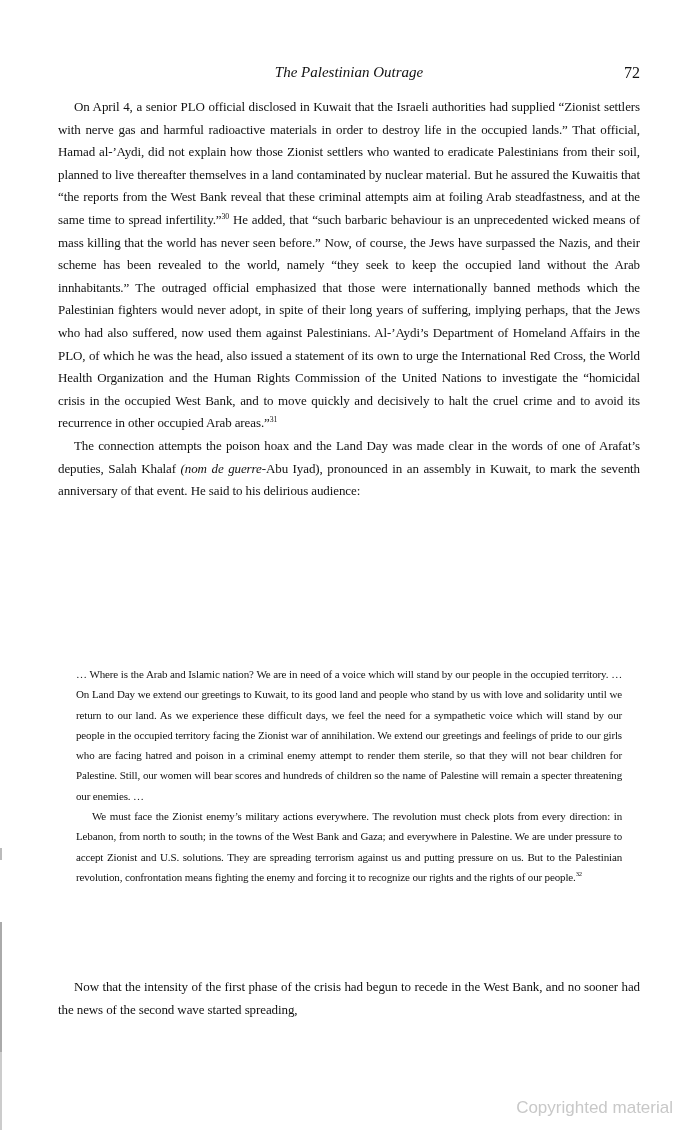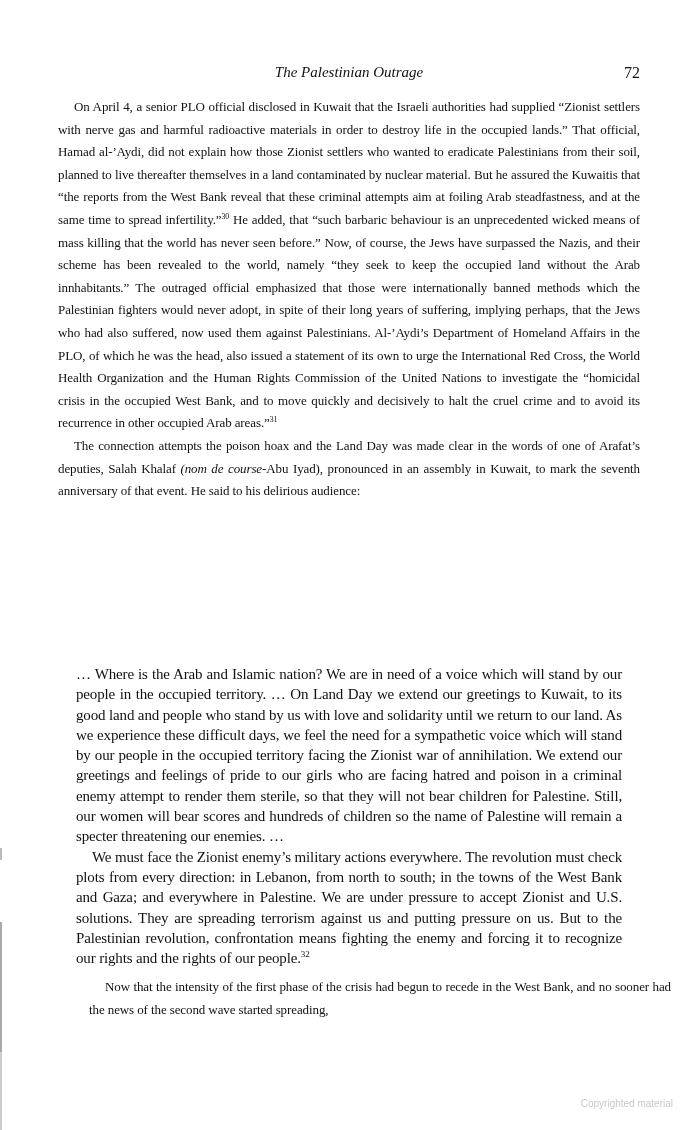--- a/index.html
+++ b/index.html
@@ -43,7 +43,7 @@
 
   <div class="body-text" style="top:96px;">
     <p><span>On April 4, a senior PLO official disclosed in Kuwait that the Israeli authorities had supplied “Zionist settlers with nerve gas and harmful radioactive materials in order to destroy life in the occupied lands.” That official, Hamad al-’Aydi, did not explain how those Zionist settlers who wanted to eradicate Palestinians from their soil, planned to live thereafter themselves in a land contaminated by nuclear material. But he assured the Kuwaitis that “the reports from the West Bank reveal that these criminal attempts aim at foiling Arab steadfastness, and at the same time to spread infertility.”</span><sup>30</sup><span> He added, that “such barbaric behaviour is an unprecedented wicked means of mass killing that the world has never seen before.” Now, of course, the Jews have surpassed the Nazis, and their scheme has been revealed to the world, namely “they seek to keep the occupied land without the Arab innhabitants.” The outraged official emphasized that those were internationally banned methods which the Palestinian fighters would never adopt, in spite of their long years of suffering, implying perhaps, that the Jews who had also suffered, now used them against Palestinians. Al-’Aydi’s Department of Homeland Affairs in the PLO, of which he was the head, also issued a statement of its own to urge the International Red Cross, the World Health Organization and the Human Rights Commission of the United Nations to investigate the “homicidal crisis in the occupied West Bank, and to move quickly and decisively to halt the cruel crime and to avoid its recurrence in other occupied Arab areas.”</span><sup>31</sup></p>
-    <p><span>The connection attempts the poison hoax and the Land Day was made clear in the words of one of Arafat’s deputies, Salah Khalaf </span><i>(nom de course</i><span>-Abu Iyad), pronounced in an assembly in Kuwait, to mark the seventh anniversary of that event. He said to his delirious audience:</span></p>
+    <p><span>The connection attempts the poison hoax and the Land Day was made clear in the words of one of Arafat’s deputies, Salah Khalaf </span><i>(nom de guerre</i><span>-Abu Iyad), pronounced in an assembly in Kuwait, to mark the seventh anniversary of that event. He said to his delirious audience:</span></p>
   </div>
 
   <div class="block-quote" style="top:664px;">

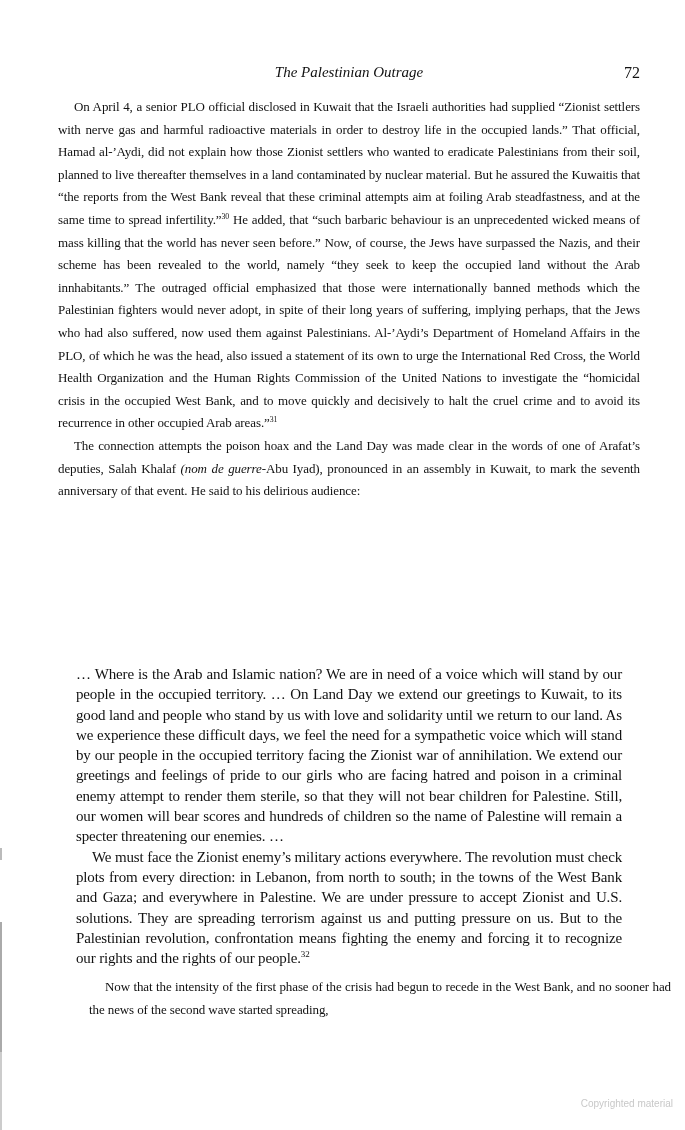--- a/index.html
+++ b/index.html
@@ -19,7 +19,7 @@
   .body-text p { margin: 0; text-indent: 16px; }
   .block-quote {
     position: absolute; left: 76px; width: 546px;
-    font-family: "Liberation Serif", serif; font-size: 15px; line-height: 20.3px;
+    font-family: "Liberation Serif", serif; font-size: 11px; line-height: 20.3px;
     text-align: justify; letter-spacing: -0.15px;
   }
   .block-quote p { margin: 0; }

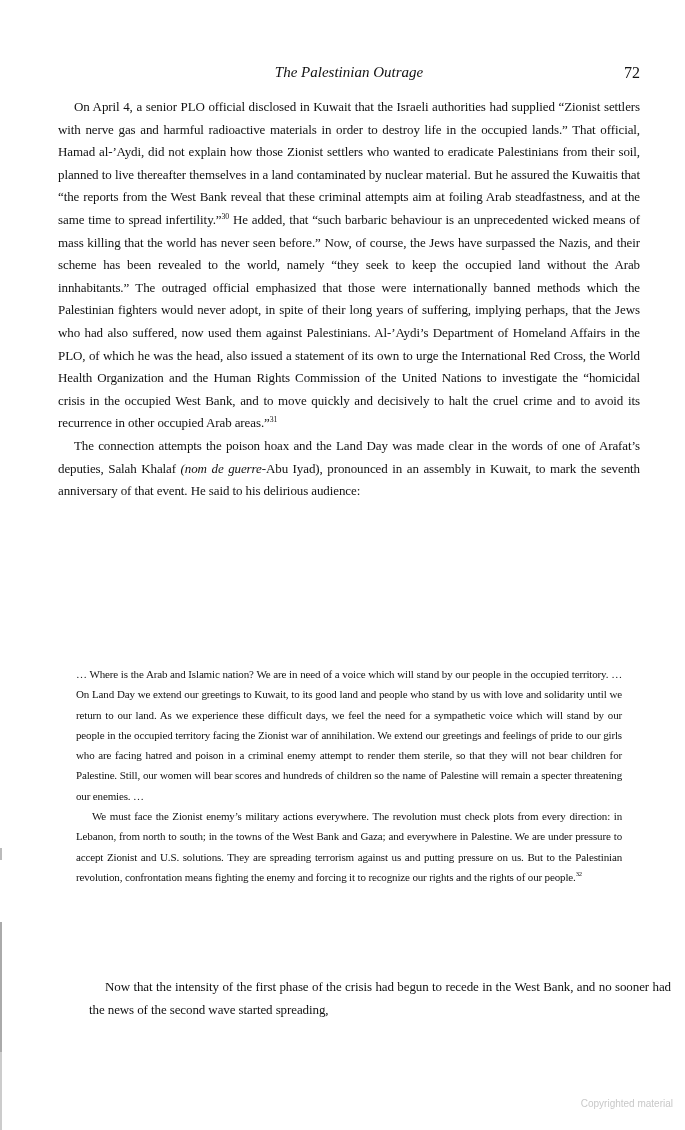--- a/index.html
+++ b/index.html
@@ -51,7 +51,7 @@
     <p class="cont"><span>We must face the Zionist enemy’s military actions everywhere. The revolution must check plots from every direction: in Lebanon, from north to south; in the towns of the West Bank and Gaza; and everywhere in Palestine. We are under pressure to accept Zionist and U.S. solutions. They are spreading terrorism against us and putting pressure on us. But to the Palestinian revolution, confrontation means fighting the enemy and forcing it to recognize our rights and the rights of our people.</span><sup>32</sup></p>
   </div>
 
-  <div class="body-text" style="top:976px;margin-left:31px;">
+  <div class="body-text" style="top:976px;">
     <p>Now that the intensity of the first phase of the crisis had begun to recede in the West Bank, and no sooner had the news of the second wave started spreading,</p>
   </div>
 

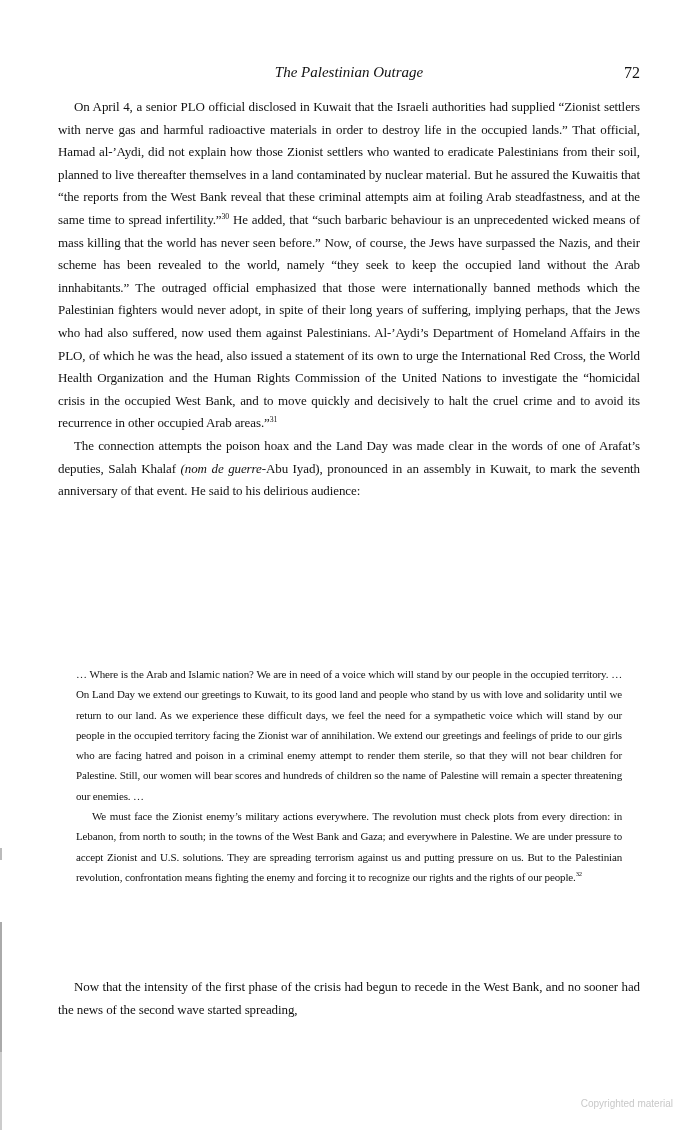--- a/index.html
+++ b/index.html
@@ -27,7 +27,7 @@
   sup { font-size: 60%; line-height: 0; vertical-align: super; }
   .copyright {
     position: absolute; right: 12px; top: 1098px;
-    font-family: "Liberation Sans", sans-serif; font-size: 10px; color: #c8c8c8;
+    font-family: "Liberation Sans", sans-serif; font-size: 17px; color: #c8c8c8;
   }
   .scan-edge { position: absolute; left: 0; width: 2px; background: #999; }
 </style>

